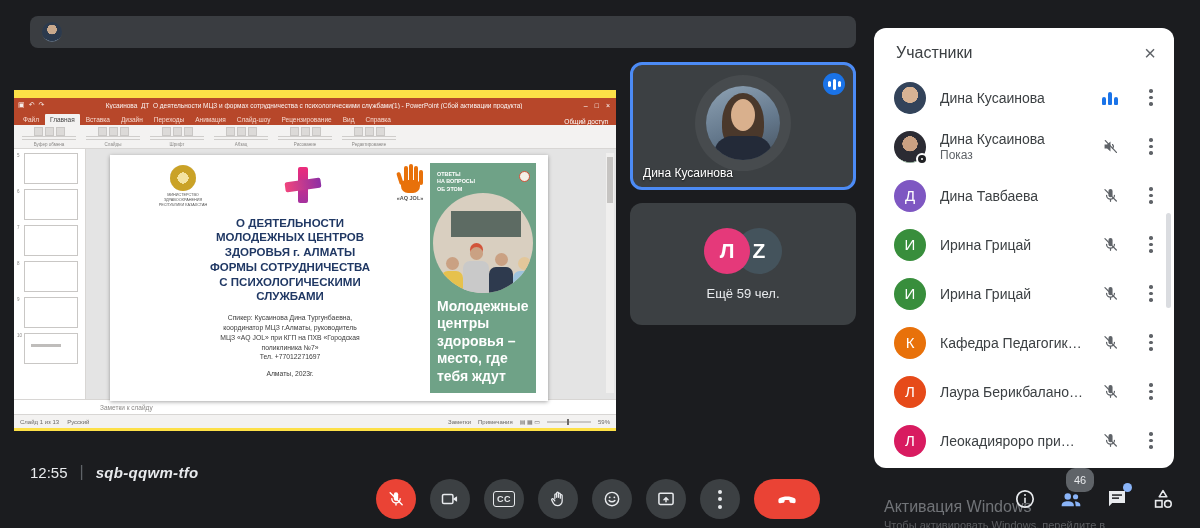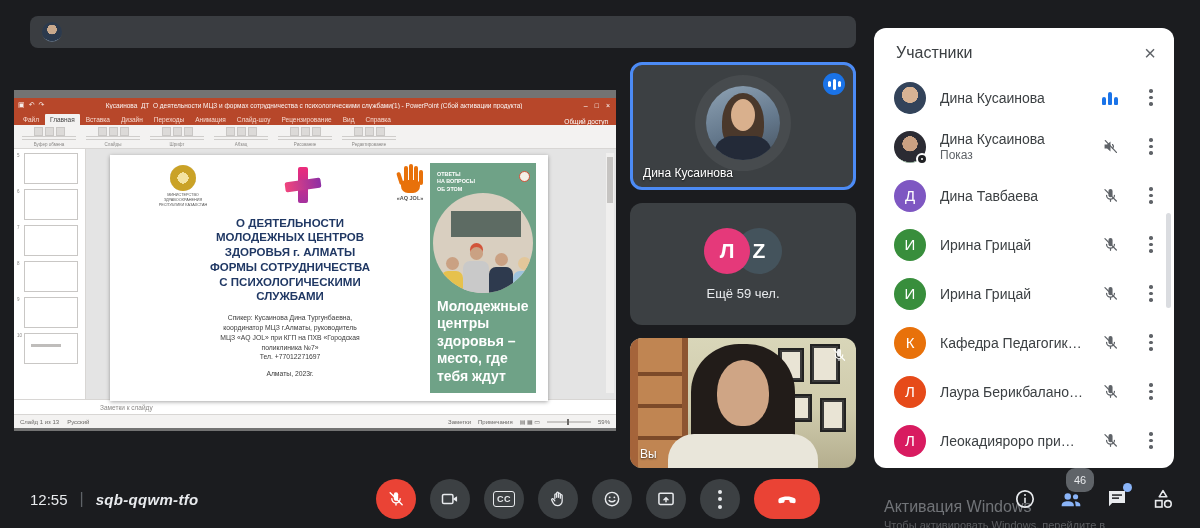--- a/index.html
+++ b/index.html
@@ -14,7 +14,7 @@
   .banner .b-text { color:#e8eaed; font-size:13px; font-weight:bold; letter-spacing:.2px; }
 
   
-  .share { position:absolute; left:14px; top:90px; width:602px; height:341px; background:#737373; }
+  .share { position:absolute; left:14px; top:90px; width:602px; height:341px; background:#fde047; }
   .ppt { position:absolute; left:0; top:8px; width:602px; height:330px; background:#f3f2f1; display:flex; flex-direction:column; }
   .ppt-titlebar { height:14px; background:#b7472a; display:flex; align-items:center; color:#fff; padding:0 4px; }
   .ppt-qat { display:flex; gap:4px; font-size:7px; opacity:.9; }

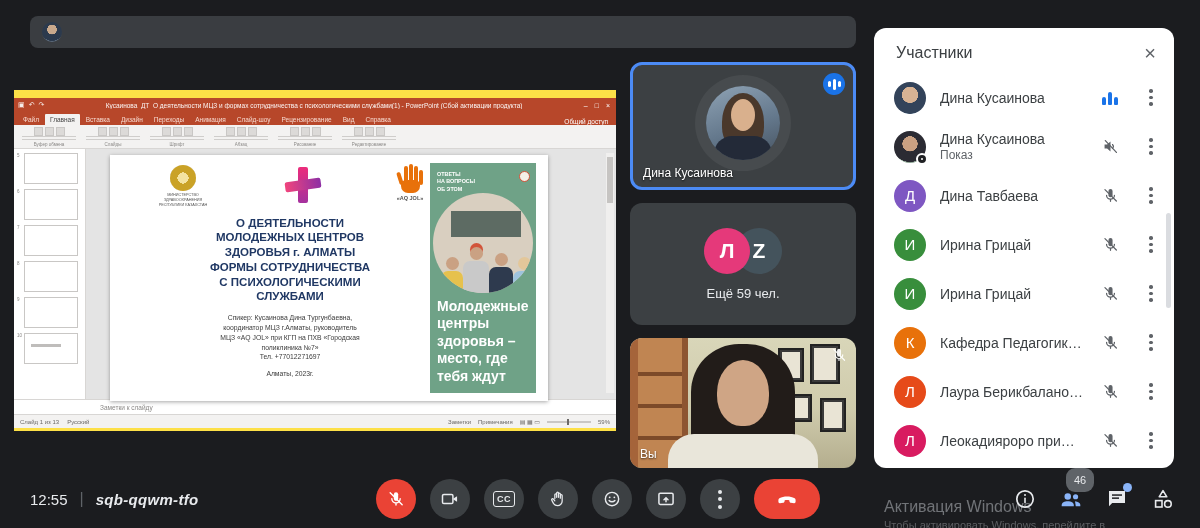--- a/index.html
+++ b/index.html
@@ -412,34 +412,6 @@
     <div class="more-text">Ещё 59 чел.</div>
   </div>
 
-  <div class="tile tile-self">
-    <div class="shelf">
-      <i style="top:34px;"></i>
-        <i style="top:66px;"></i>
-        <i style="top:98px;"></i>
-    </div>
-    <div class="frame" style="right:52px; top:10px; width:26px; height:34px;">
-        <i></i>
-      </div>
-    <div class="frame" style="right:16px; top:6px; width:30px; height:40px;">
-        <i></i>
-      </div>
-    <div class="frame" style="right:44px; top:56px; width:24px; height:28px;">
-        <i></i>
-      </div>
-    <div class="frame" style="right:10px; top:60px; width:26px; height:34px;">
-        <i></i>
-      </div>
-    <div class="person p-hair"></div>
-    <div class="person p-face"></div>
-    <div class="person p-body"></div>
-    <svg class="self-mic" viewBox="0 0 24 24" width="18" height="18">
-      <path d="M12 14.3a2.6 2.6 0 0 0 2.6-2.6V6.4a2.6 2.6 0 0 0-5.2 0v5.3A2.6 2.6 0 0 0 12 14.3z" fill="#fff"></path>
-      <path d="M17 11.7a5 5 0 0 1-10 0M12 16.7v2.6" stroke="#fff" stroke-width="1.6" fill="none" stroke-linecap="round"></path>
-      <path d="M5 4.6l14.4 14.4" stroke="#fff" stroke-width="1.6" stroke-linecap="round"></path>
-    </svg>
-    <div class="self-label">Вы</div>
-  </div>
 
   <div class="panel">
     <div class="panel-head">

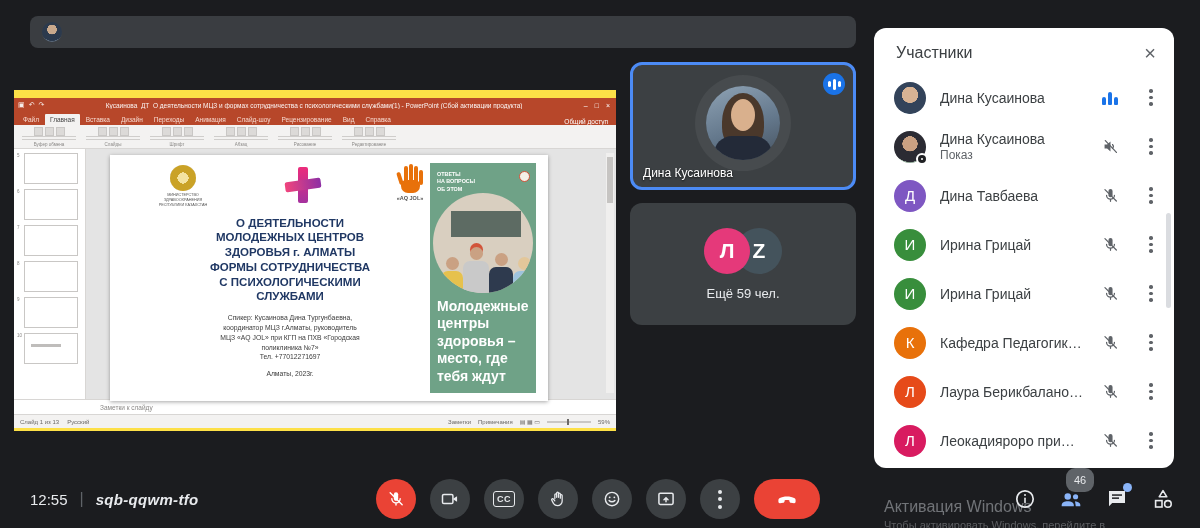--- a/index.html
+++ b/index.html
@@ -158,7 +158,7 @@
   .panel-scroll { position:absolute; right:3px; top:185px; width:5px; height:95px; background:#dadce0; border-radius:3px; }
 
   
-  .meet-left { position:absolute; left:30px; top:490px; display:flex; align-items:center; gap:12px; color:#e8eaed; font-size:15px; }
+  .meet-left { position:absolute; left:30px; top:463px; display:flex; align-items:center; gap:12px; color:#e8eaed; font-size:15px; }
   .meet-left .sep { color:#5f6368; font-size:16px; }
   .meet-code { font-weight:bold; letter-spacing:.3px;font-style:italic; }
   .controls { position:absolute; left:376px; top:479px; display:flex; align-items:center; gap:14px; }

